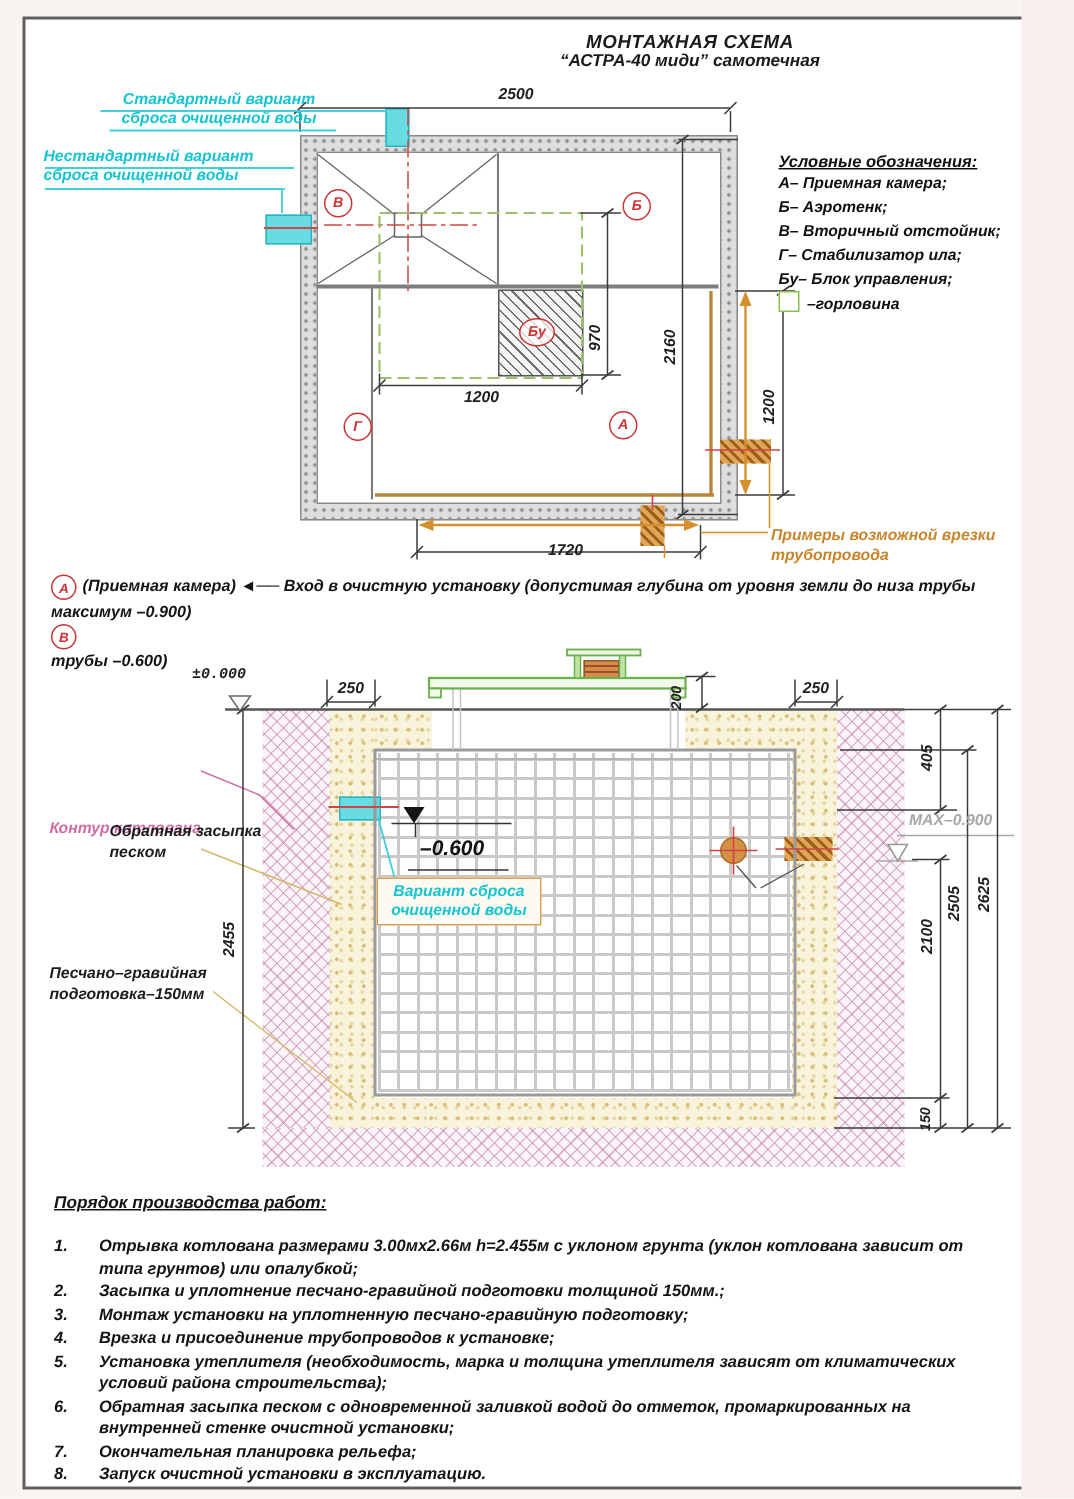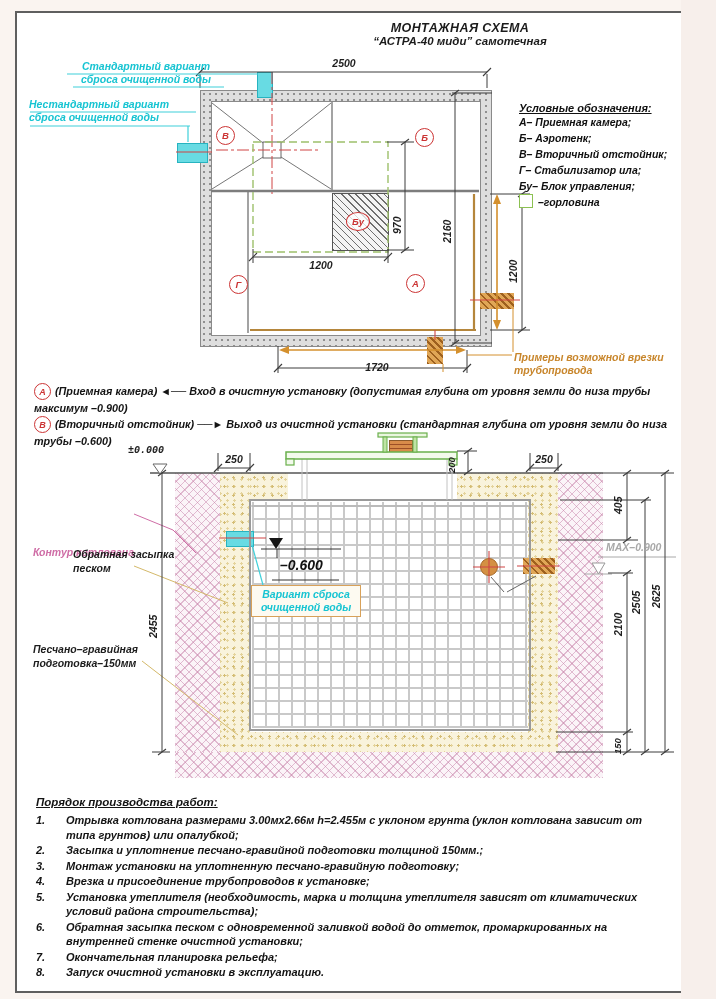--- a/index.html
+++ b/index.html
@@ -225,11 +225,6 @@
   <div class="abs" style="left:34px;top:416px;width:655px;">
     <div style="display:flex;align-items:flex-start;">
       <span class="circ-inline">В</span>
-      <span class="notetext">
-        <span>(Вторичный отстойник)</span>
-        <span>──►</span>
-        <span>Выход из очистной установки (стандартная глубина от уровня земли до низа</span>
-      </span>
     </div>
     <div class="notetext">трубы –0.600)</div>
   </div>

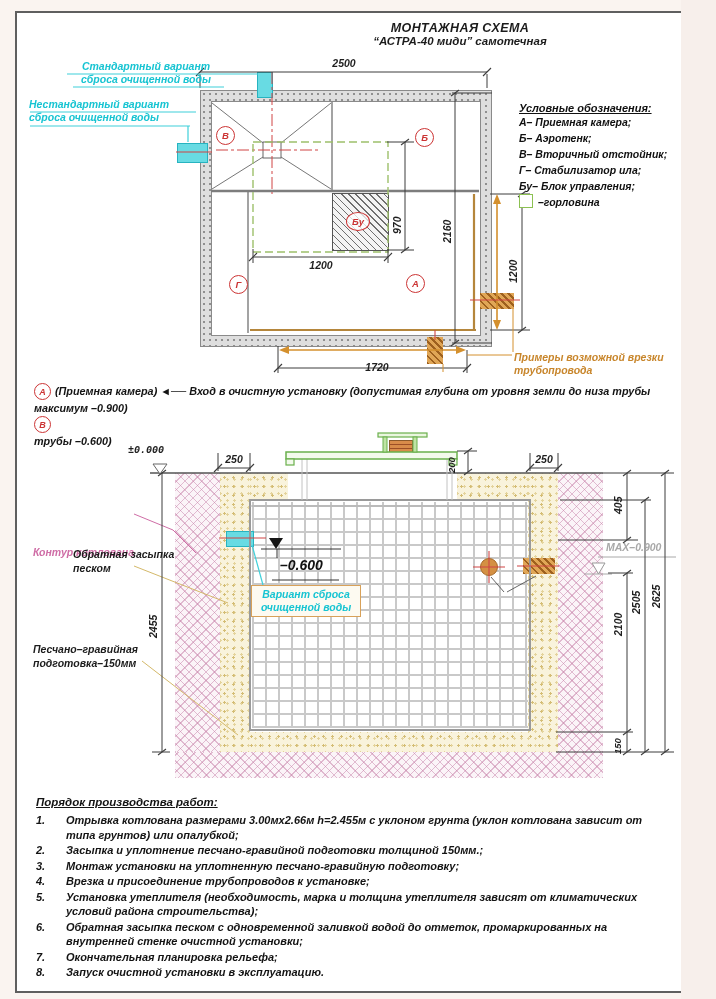--- a/index.html
+++ b/index.html
@@ -258,7 +258,7 @@
   <div class="vdim" style="left:612px;top:728px;height:26px;font-size:9.5px;">150</div>
 
   <div class="abs" style="left:36px;top:796px;width:650px;">
-    <div class="prochdr" style="margin-bottom:5px;">Порядок производства работ:</div>
+    <div class="prochdr" style="margin-bottom:16px;">Порядок производства работ:</div>
     <div class="procrow proc">
       <span class="procnum">1.</span>
       <span style="width:590px;">Отрывка котлована размерами 3.00мх2.66м h=2.455м с уклоном грунта (уклон котлована зависит от типа грунтов) или опалубкой;</span>

